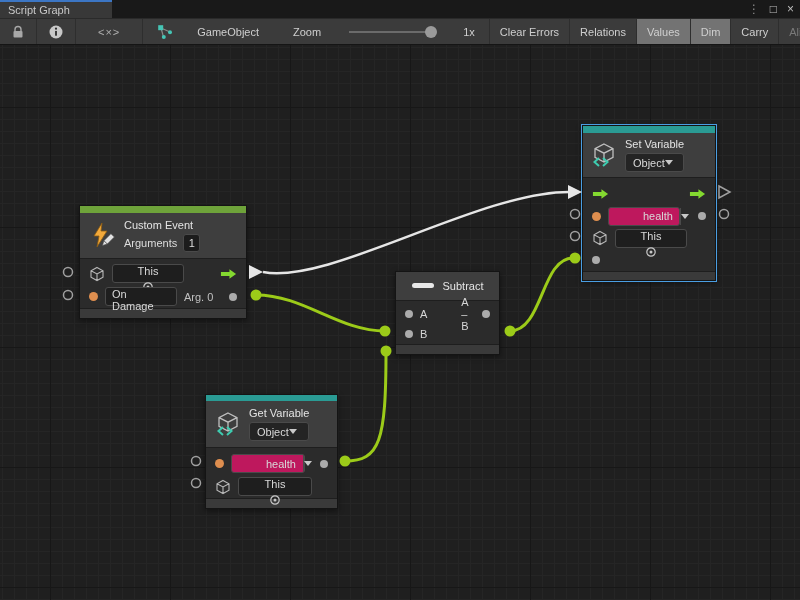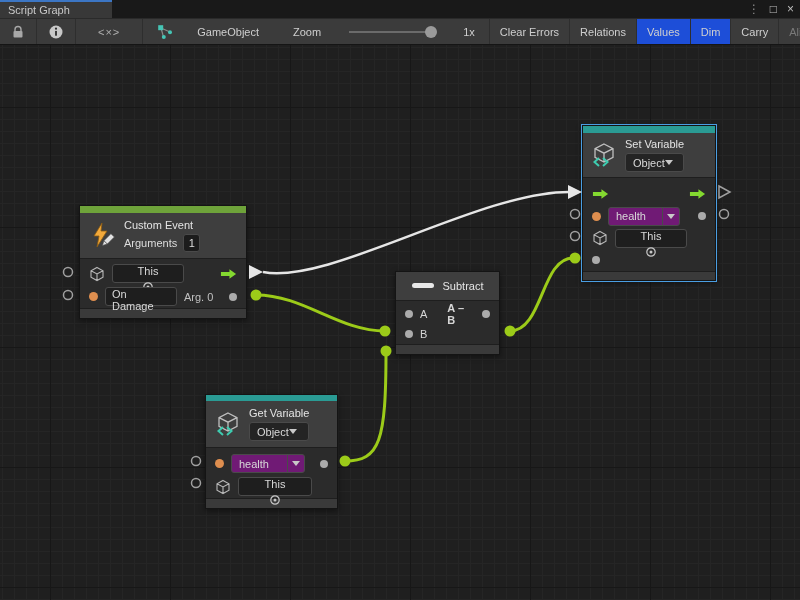--- a/index.html
+++ b/index.html
@@ -21,7 +21,7 @@
              display:flex; align-items:stretch; color:#CFCFCF; font-size:11px; white-space:nowrap; overflow:hidden; }
   .tbtn { display:flex; align-items:center; gap:5px; padding:0 10px; border-right:1px solid #2e2e2e; }
   .tbtn.icon-btn { padding:0 12px; }
-  .tbtn.active { background:#1d4ed8; }
+  .tbtn.active { background:#737373; }
   .tbtn.disabled { color:#7A7A7A; }
   .tb-spacer { display:flex; align-items:center; gap:24px; padding:0 10px; }
   .caret { width:0; height:0; border-left:4px solid transparent; border-right:4px solid transparent;

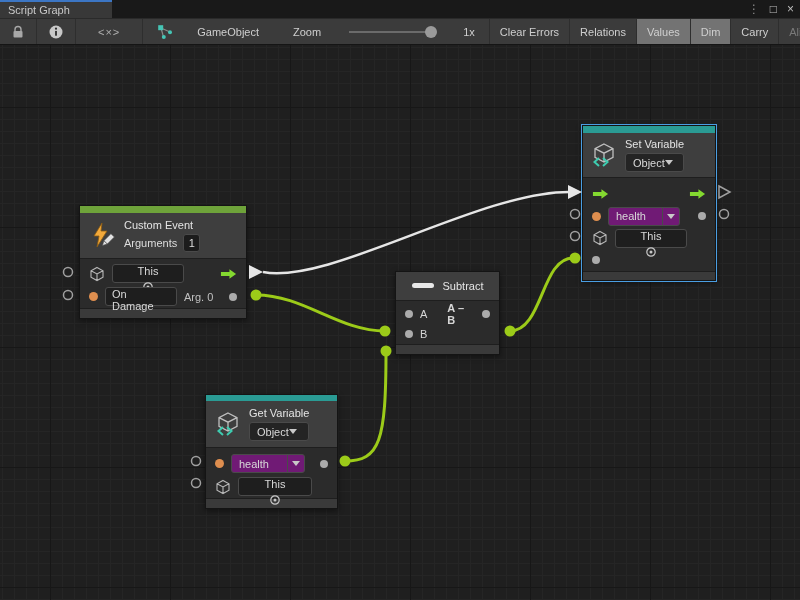--- a/index.html
+++ b/index.html
@@ -65,8 +65,8 @@
   .field { height:19px; background:#1E1E1E; border:1px solid #4a4a4a; border-radius:3px;
            display:flex; align-items:center; padding:0 6px; gap:4px; color:#D8D8D8;flex-direction:column; }
   .field .grow { flex:1; }
-  .dd { height:19px; background:#701a75; border:1px solid #4a4a4a; border-radius:3px;
-        display:flex; align-items:center; color:#D8D8D8; }
+  .dd { height:19px; background:#be185d; border:1px solid #4a4a4a; border-radius:3px;
+        display:flex; align-items:center; color:#D8D8D8;padding-left:27px; }
   .dd .dd-main { padding:0 7px; flex:1; }
   .dd .dd-arrow { width:17px; align-self:stretch; border-left:1px solid #4a4a4a;
                   display:flex; align-items:center; justify-content:center; }

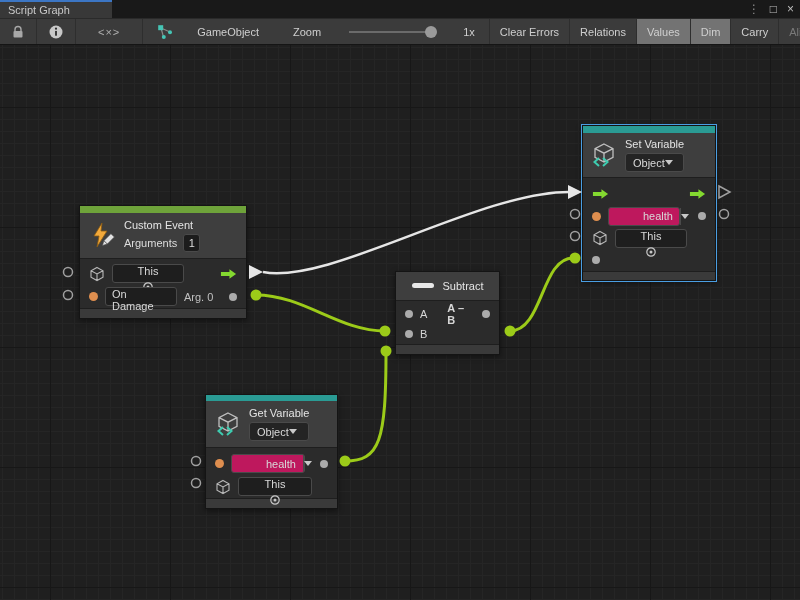--- a/index.html
+++ b/index.html
@@ -239,7 +239,7 @@
         <div class="row" style="height:20px;">
           <span class="dot gray"></span>
           <span>A</span>
-          <span style="margin-left:13px;font-weight:bold;">A – B</span>
+          <span style="margin-left:27px;">A – B</span>
           <span class="dot gray ml-auto"></span>
         </div>
         <div class="row" style="height:20px;">

